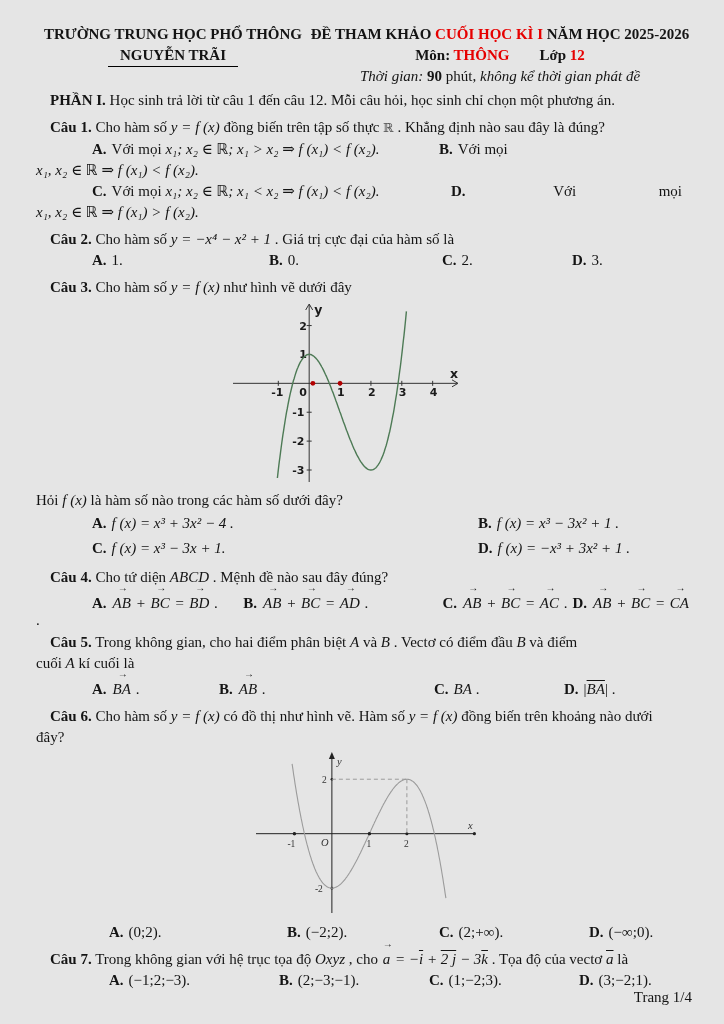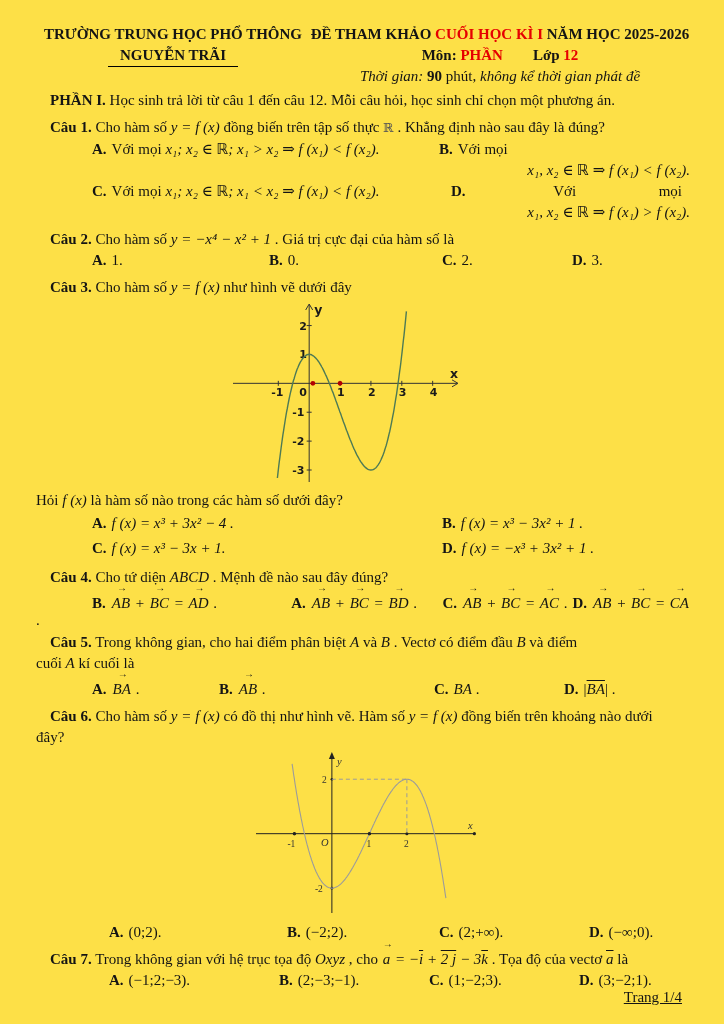--- a/index.html
+++ b/index.html
@@ -3,7 +3,7 @@
 <meta charset="utf-8">
 <style>
   html,body{margin:0;padding:0;background:#fff;}
-  .page{position:relative;width:724px;height:1024px;background:#fde047;box-sizing:border-box;
+  .page{position:relative;width:724px;height:1024px;background:#e5e5e5;box-sizing:border-box;
         padding:24px 34px 0 36px;overflow:hidden;color:#141414;
         font-family:"Liberation Serif","DejaVu Serif","DejaVu Sans",serif;
         font-size:15px;line-height:21px;}

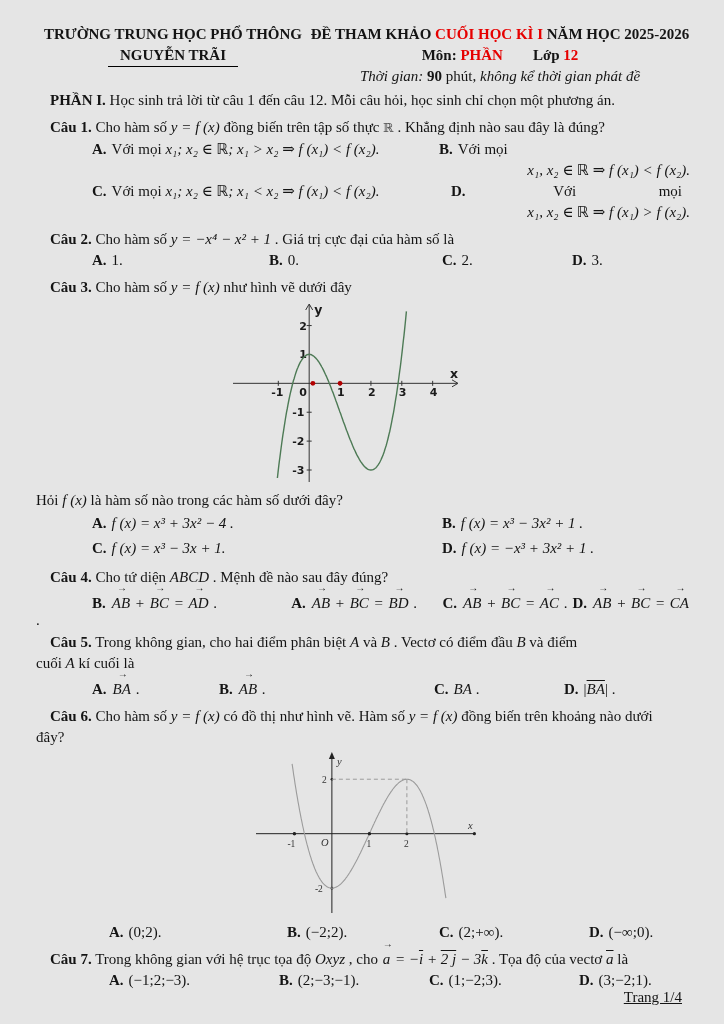--- a/index.html
+++ b/index.html
@@ -55,7 +55,7 @@
     </div>
     <div class="h-right">
       <div><span>ĐỀ THAM KHẢO </span><span class="red">CUỐI HỌC KÌ I</span><span> NĂM HỌC 2025-2026</span></div>
-      <div><span>Môn: </span><span class="red">PHẦN</span><span class="mon-gap">Lớp </span><span class="red">12</span></div>
+      <div><span>Môn: </span><span class="red">THÔNG</span><span class="mon-gap">Lớp </span><span class="red">12</span></div>
       <div class="time-line"><span>Thời gian: </span><span class="num">90</span><span class="plain"> phút, </span><span>không kể thời gian phát đề</span></div>
     </div>
   </div>

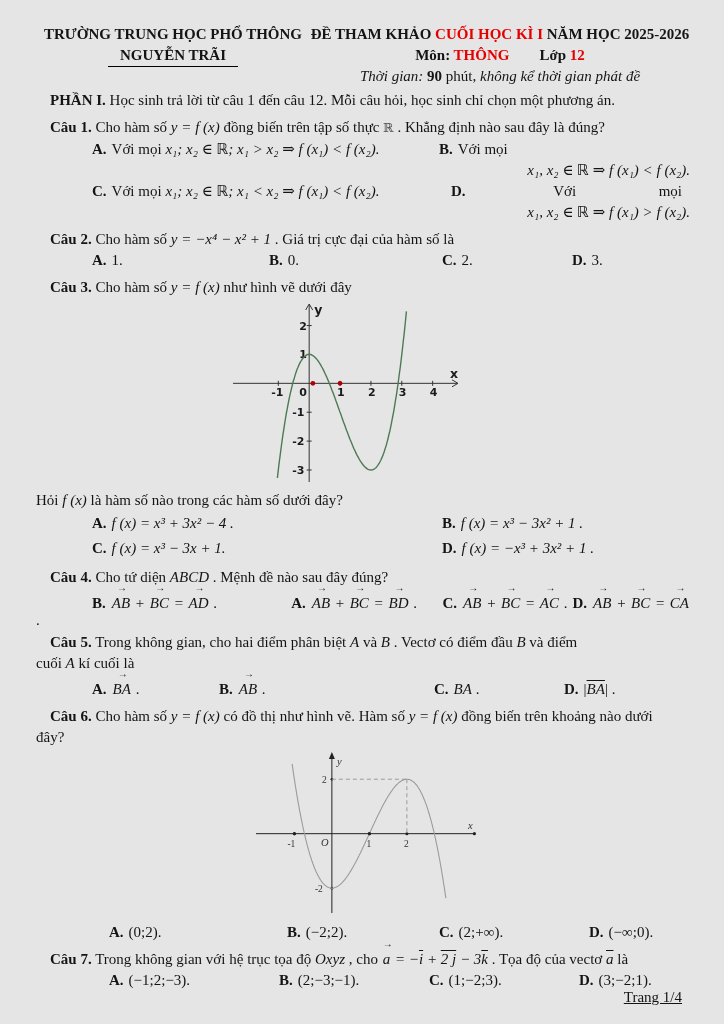--- a/index.html
+++ b/index.html
@@ -9,7 +9,7 @@
         font-size:15px;line-height:21px;}
   b{font-weight:bold;margin-left:14px;}
   .red{color:var(--red,#e60000);}
-  .math{font-style:italic;font-family:"Liberation Serif","DejaVu Serif","DejaVu Sans",serif;text-align:right;}
+  .math{font-style:italic;font-family:"Liberation Serif","DejaVu Serif","DejaVu Sans",serif;}
   .bb{font-style:normal;font-size:12.5px;color:#555;}
   .header{display:flex;font-weight:bold;}
   .h-left{width:274px;text-align:center;}

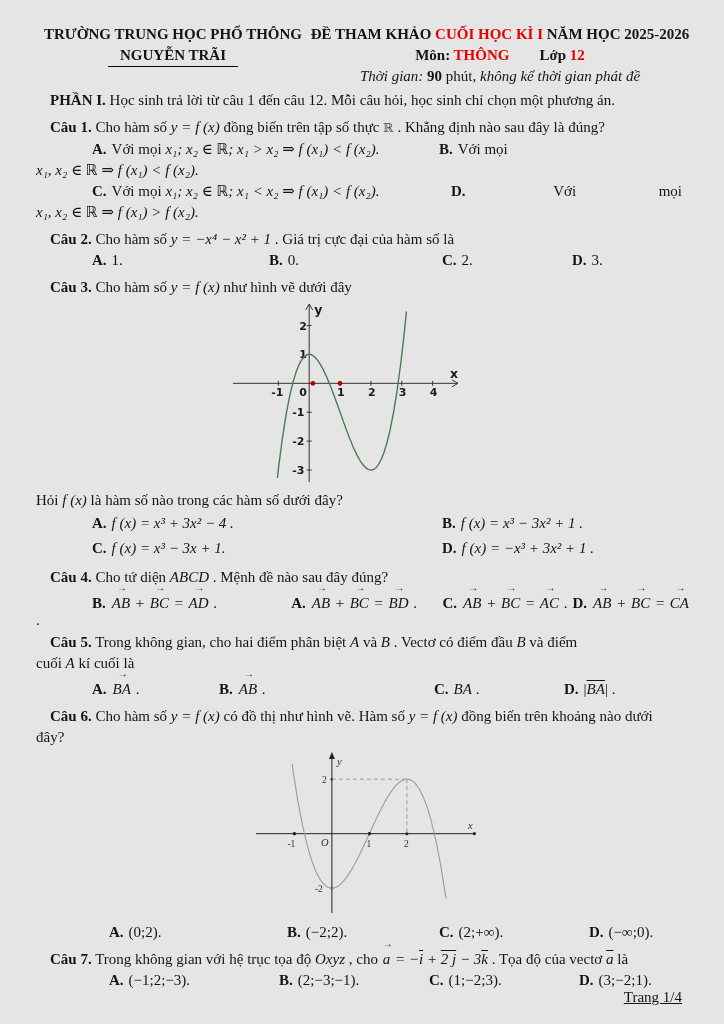--- a/index.html
+++ b/index.html
@@ -23,7 +23,7 @@
   .question{margin-top:6px;}
   .orow{display:flex;padding-left:42px;}
   .ind60{padding-left:59px;gap:20px;}
-  .row25{line-height:25px;}
+  .row25{line-height:25px;gap:36px;}
   .vecs{margin-top:5px;}
   .opt{display:inline-block;white-space:nowrap;}
   .opt-label{margin-right:5px;}

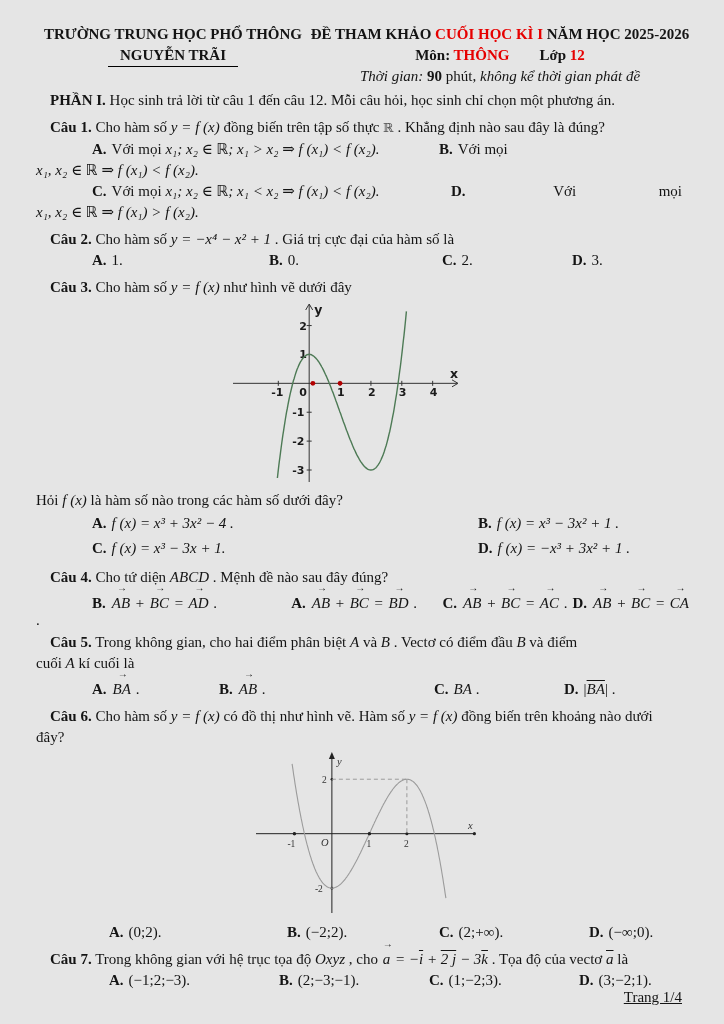--- a/index.html
+++ b/index.html
@@ -140,8 +140,8 @@
   <div class="question">
     <div><b>Câu 4.</b><span> Cho tứ diện </span><span class="math">ABCD</span><span> . Mệnh đề nào sau đây đúng?</span></div>
     <div class="orow vecs">
+      <span class="opt" style="width:152px"><b class="opt-label">A.</b><span class="vec">AB</span><span class="math"> + </span><span class="vec">BC</span><span class="math"> = </span><span class="vec">BD</span><span> .</span></span>
       <span class="opt" style="width:200px"><b class="opt-label">B.</b><span class="vec">AB</span><span class="math"> + </span><span class="vec">BC</span><span class="math"> = </span><span class="vec">AD</span><span> .</span></span>
-      <span class="opt" style="width:152px"><b class="opt-label">A.</b><span class="vec">AB</span><span class="math"> + </span><span class="vec">BC</span><span class="math"> = </span><span class="vec">BD</span><span> .</span></span>
       <span class="opt" style="width:130px"><b class="opt-label">C.</b><span class="vec">AB</span><span class="math"> + </span><span class="vec">BC</span><span class="math"> = </span><span class="vec">AC</span><span> .</span></span>
       <span class="opt"><b class="opt-label">D.</b><span class="vec">AB</span><span class="math"> + </span><span class="vec">BC</span><span class="math"> = </span><span class="vec">CA</span></span>
     </div>

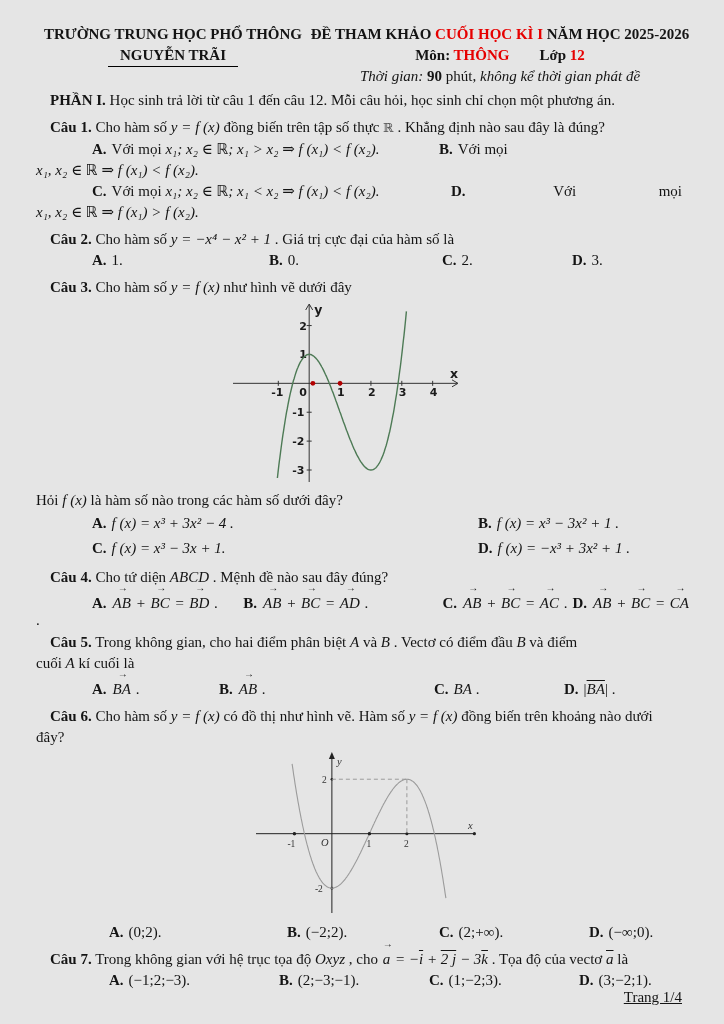--- a/index.html
+++ b/index.html
@@ -41,7 +41,7 @@
   .g2 .gtick{font-family:"Liberation Serif",serif;font-size:9.5px;fill:#333;}
   .g2 .gaxis{font-family:"Liberation Serif",serif;font-size:10.5px;font-style:italic;fill:#333;}
   .g2 .gorigin{font-family:"Liberation Serif",serif;font-size:10.5px;font-style:italic;fill:#333;}
-  .footer{position:absolute;right:42px;bottom:16px;text-decoration:underline;}
+  .footer{position:absolute;right:32px;bottom:16px;}
 </style>
 </head>
 <body>

